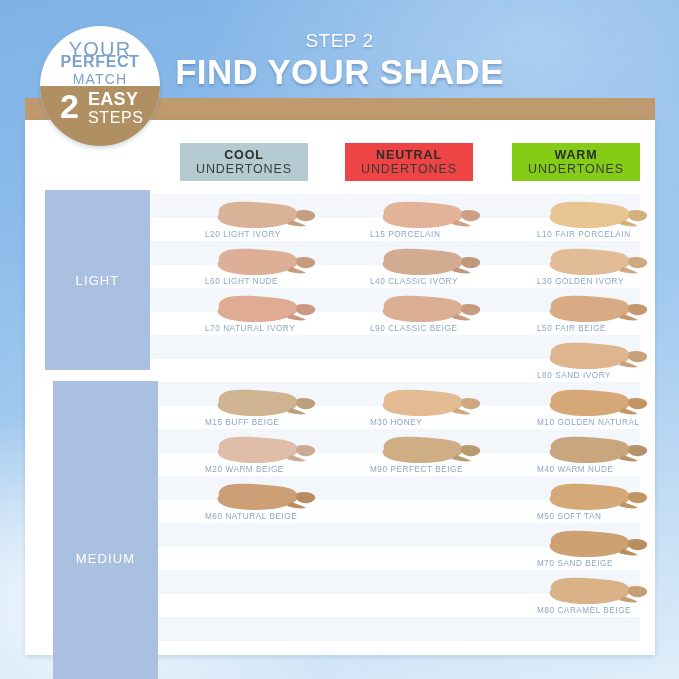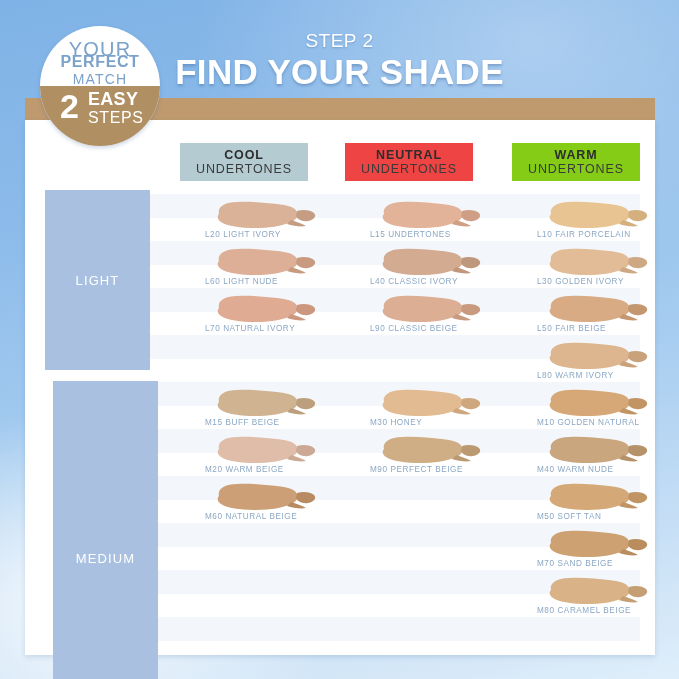--- a/index.html
+++ b/index.html
@@ -164,7 +164,7 @@
           <path d="M78 20 C84 22,90 24,93 26 C88 27,80 26,74 24 Z" fill="#cf9f85"></path>
         </svg>
       </div>
-      <div class="cap">L15 UNDERTONES</div>
+      <div class="cap">L15 PORCELAIN</div>
     </div>
     <div class="cell" style="left: 370px; top: 247px;">
       <div class="blob">

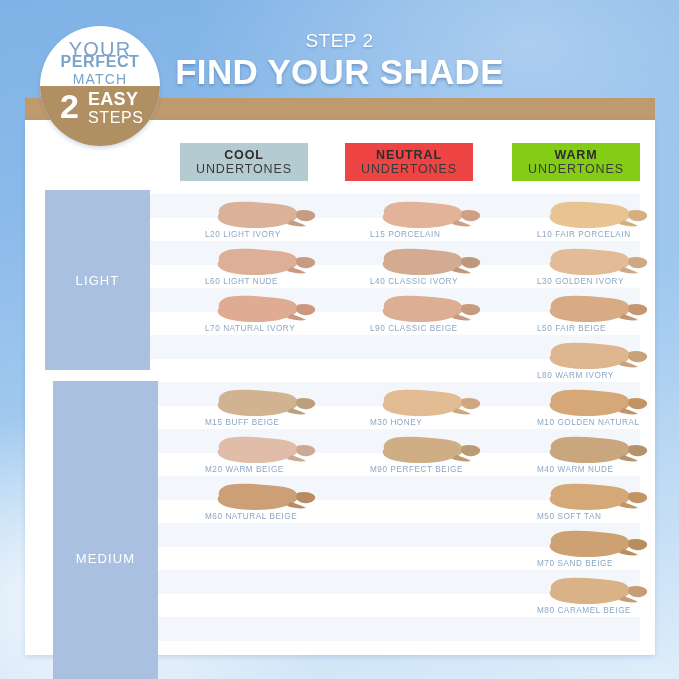--- a/index.html
+++ b/index.html
@@ -224,7 +224,7 @@
           <path d="M78 20 C84 22,90 24,93 26 C88 27,80 26,74 24 Z" fill="#c9a27b"></path>
         </svg>
       </div>
-      <div class="cap">L80 WARM IVORY</div>
+      <div class="cap">L80 SAND IVORY</div>
     </div>
     <div class="stripe" style="top: 382px;"></div>
     <div class="stripe" style="top: 429px;"></div>

